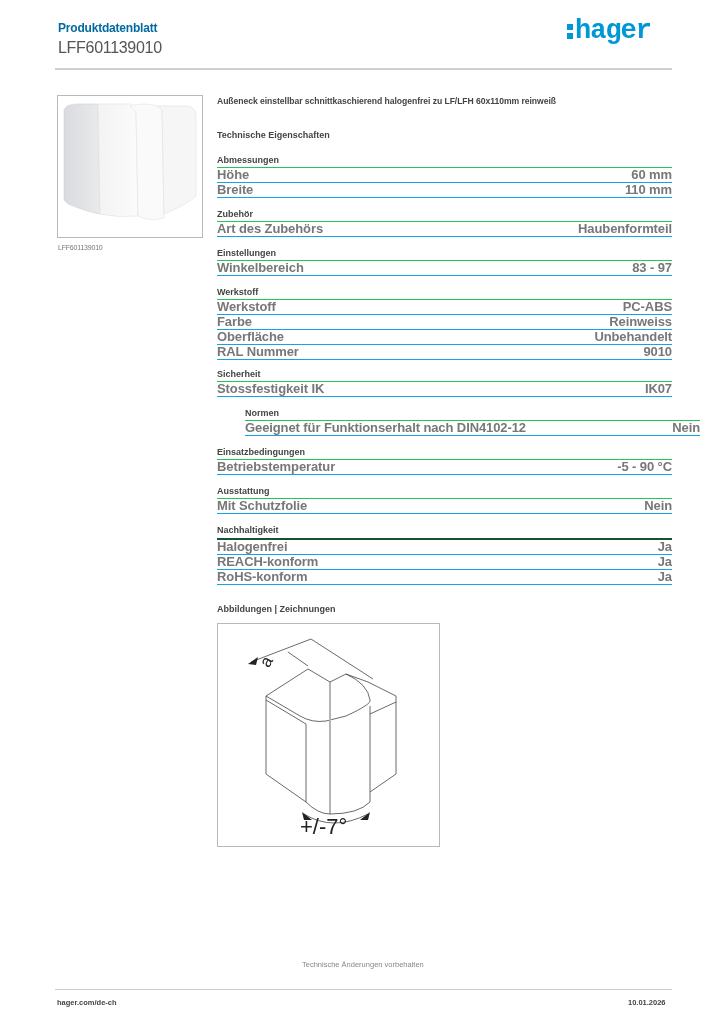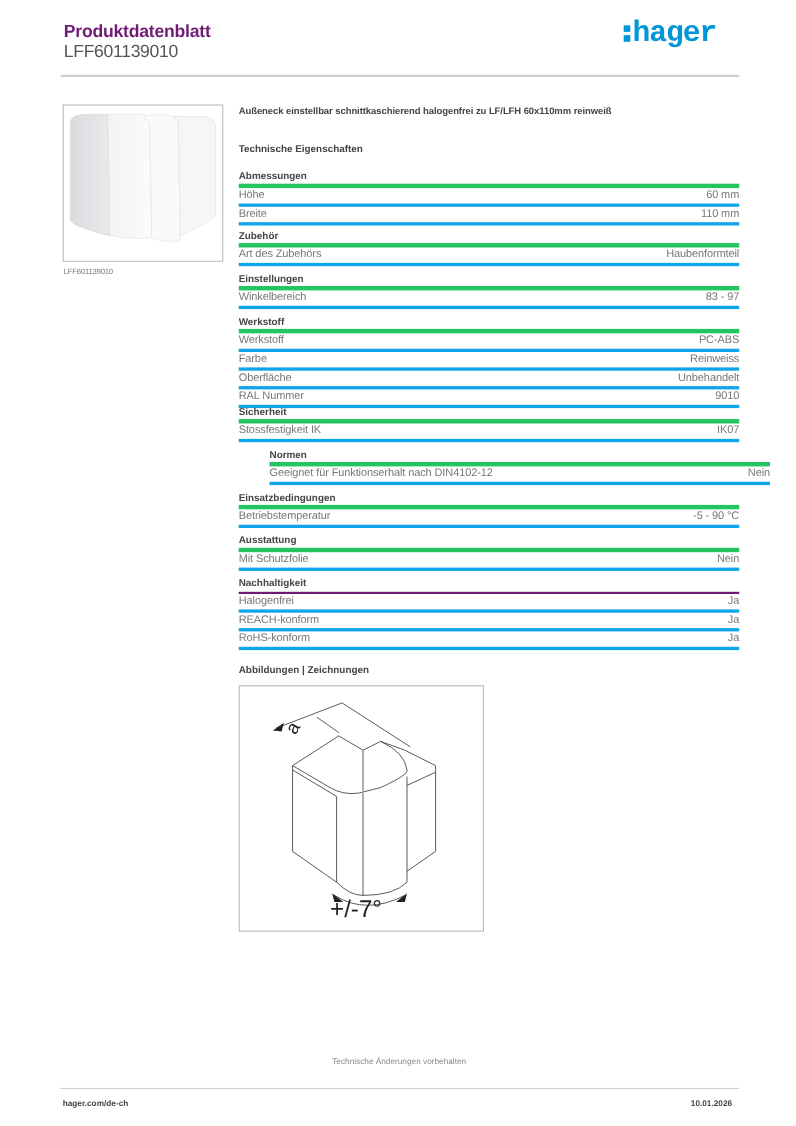--- a/index.html
+++ b/index.html
@@ -5,7 +5,7 @@
   html, body { margin: 0; padding: 0; background: #ffffff; }
   body { width: 724px; height: 1024px; position: relative; overflow: hidden; font-family: "Liberation Sans", sans-serif; color: #333; }
   .abs { position: absolute; }
-  .title { left: 58px; top: 21px; font-size: 16px; font-weight: bold; color: #701a75; letter-spacing: -0.2px; }
+  .title { left: 58px; top: 21px; font-size: 12px; font-weight: bold; color: #0369a1; letter-spacing: -0.2px; }
   .subtitle { left: 58px; top: 39px; font-size: 16px; color: #555; letter-spacing: -0.3px; }
   .logo { left: 567px; top: 16px; font-size: 27px; font-weight: bold; color: #0097d6; letter-spacing: -1px; font-family: Liberation Mono, monospace; }
   .logo .dots { display: inline-block; width: 6px; height: 20px; position: relative; margin-right: 2px; vertical-align: -2px; }

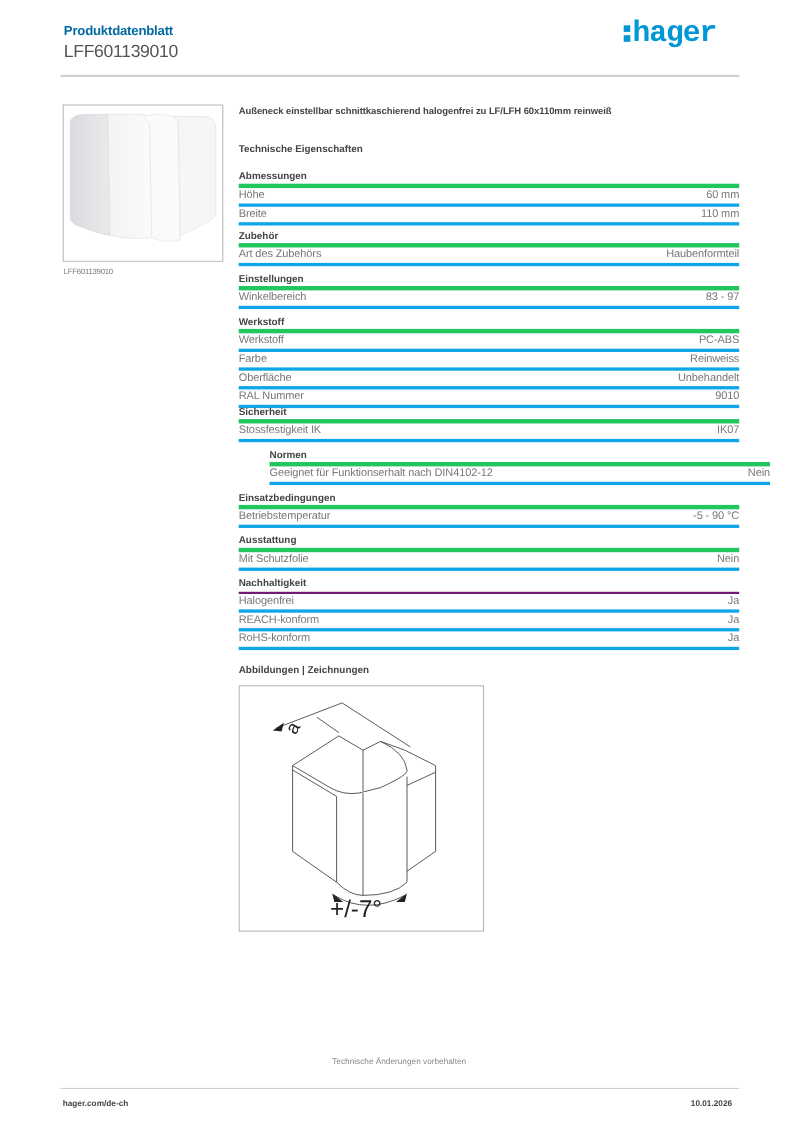--- a/index.html
+++ b/index.html
@@ -20,7 +20,7 @@
   .techhead { position: absolute; left: 217px; top: 130px; font-size: 9px; font-weight: bold; color: #444; }
 
   .section { position: absolute; left: 217px; width: 455px; }
-  .sec-title { font-size: 9px; font-weight: bold; color: #444; height: 13px; line-height: 13px; border-bottom: 4px solid #22c55e; }
+  .sec-title { font-size: 9px; font-weight: bold; color: #444; height: 13px; line-height: 13px; border-bottom: 1px solid #22c55e; }
   .sec-title.thick { border-bottom: 2px solid #701a75; }
   .row { display: flex; justify-content: space-between; font-size: 10px; color: #777; height: 14px; line-height: 14px; border-bottom: 3px solid #0ea5e9; }
   .row .k { letter-spacing: -0.1px; }

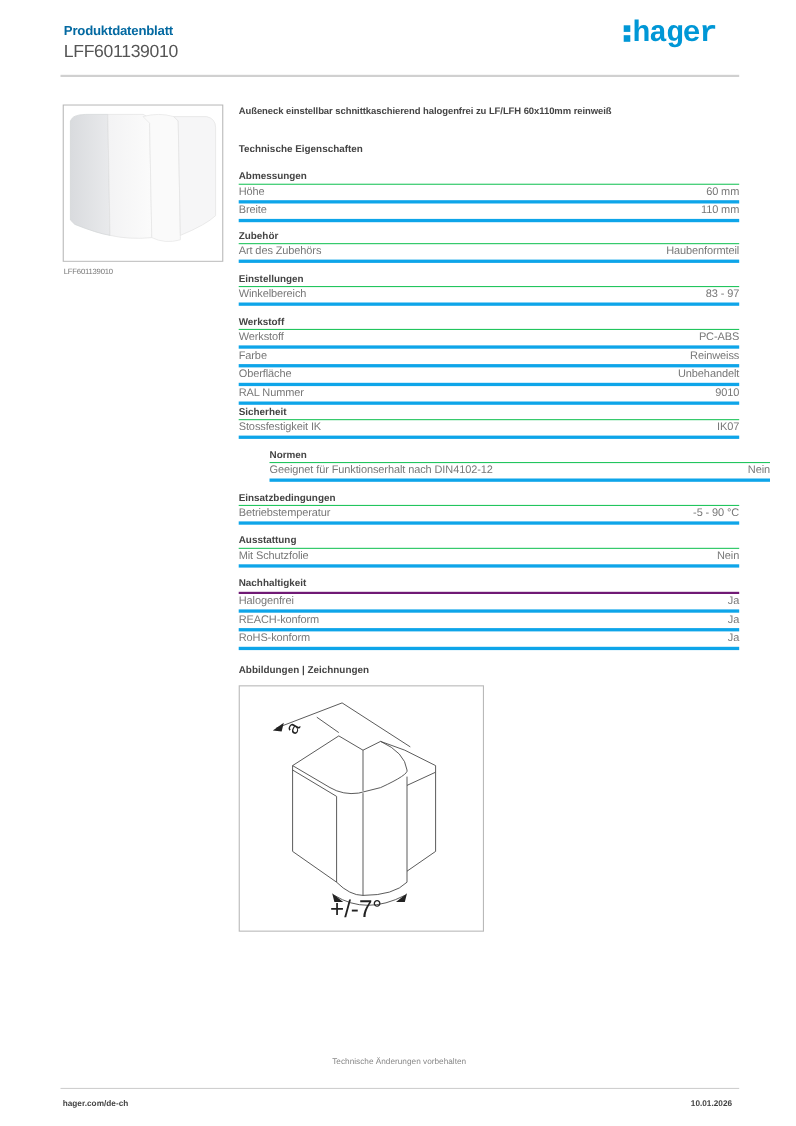--- a/index.html
+++ b/index.html
@@ -22,7 +22,7 @@
   .section { position: absolute; left: 217px; width: 455px; }
   .sec-title { font-size: 9px; font-weight: bold; color: #444; height: 13px; line-height: 13px; border-bottom: 1px solid #22c55e; }
   .sec-title.thick { border-bottom: 2px solid #701a75; }
-  .row { display: flex; justify-content: space-between; font-size: 10px; color: #777; height: 14px; line-height: 14px; border-bottom: 3px solid #0ea5e9; }
+  .row { display: flex; justify-content: space-between; font-size: 13px; color: #777; height: 14px; line-height: 14px; border-bottom: 1px solid #0ea5e9; font-weight: bold; }
   .row .k { letter-spacing: -0.1px; }
   .row .v { letter-spacing: -0.1px; text-align: center; }
 

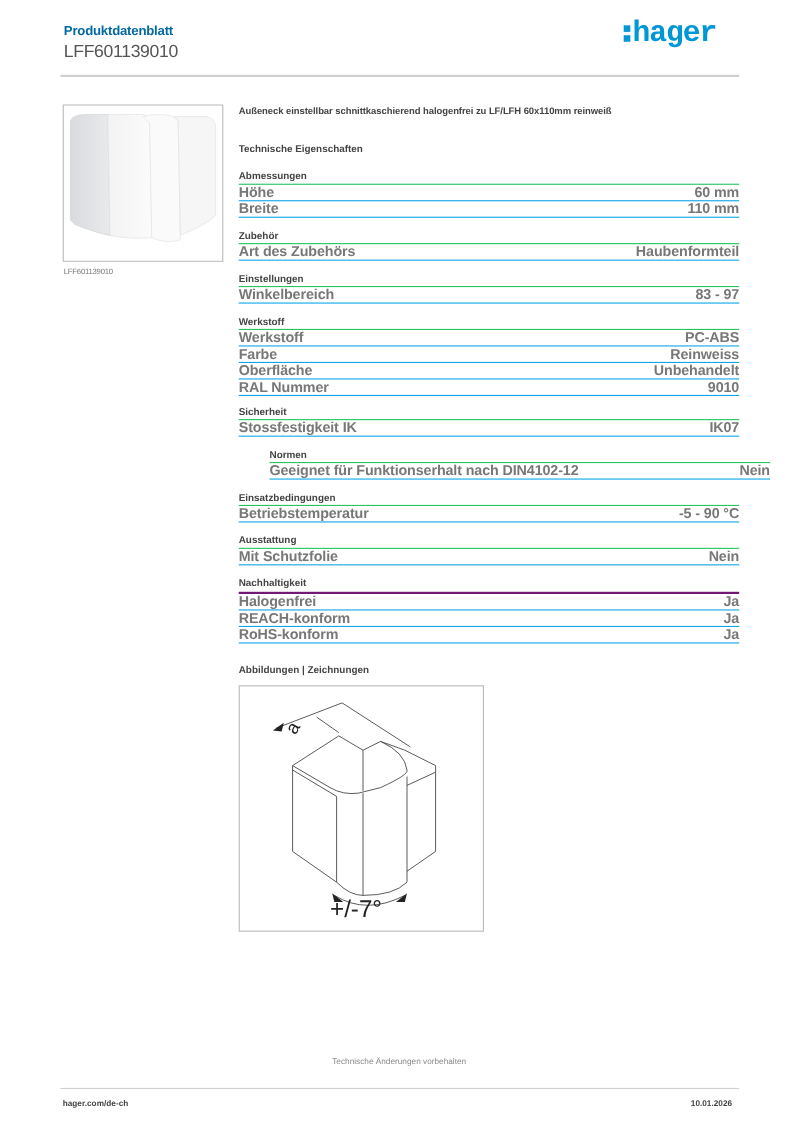--- a/index.html
+++ b/index.html
@@ -21,7 +21,7 @@
 
   .section { position: absolute; left: 217px; width: 455px; }
   .sec-title { font-size: 9px; font-weight: bold; color: #444; height: 13px; line-height: 13px; border-bottom: 1px solid #22c55e; }
-  .sec-title.thick { border-bottom: 2px solid #701a75; }
+  .sec-title.thick { border-bottom: 2px solid #14532d; }
   .row { display: flex; justify-content: space-between; font-size: 13px; color: #777; height: 14px; line-height: 14px; border-bottom: 1px solid #0ea5e9; font-weight: bold; }
   .row .k { letter-spacing: -0.1px; }
   .row .v { letter-spacing: -0.1px; text-align: center; }

